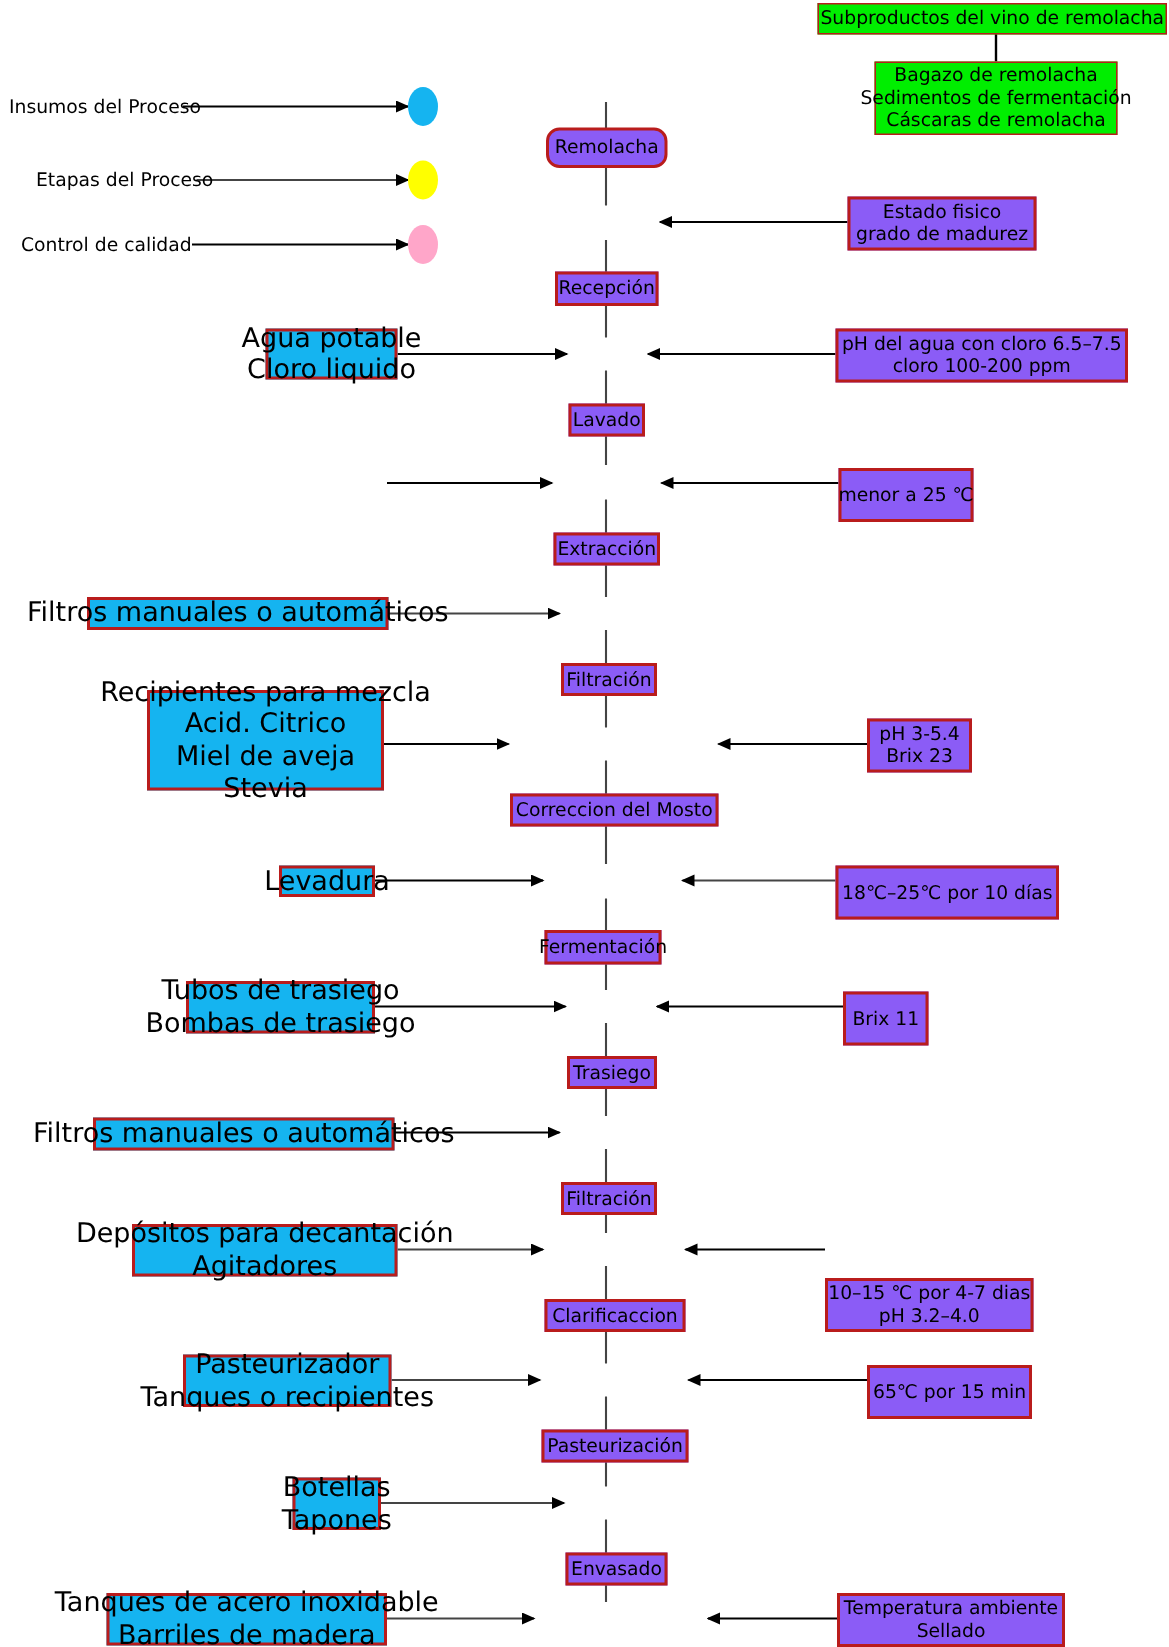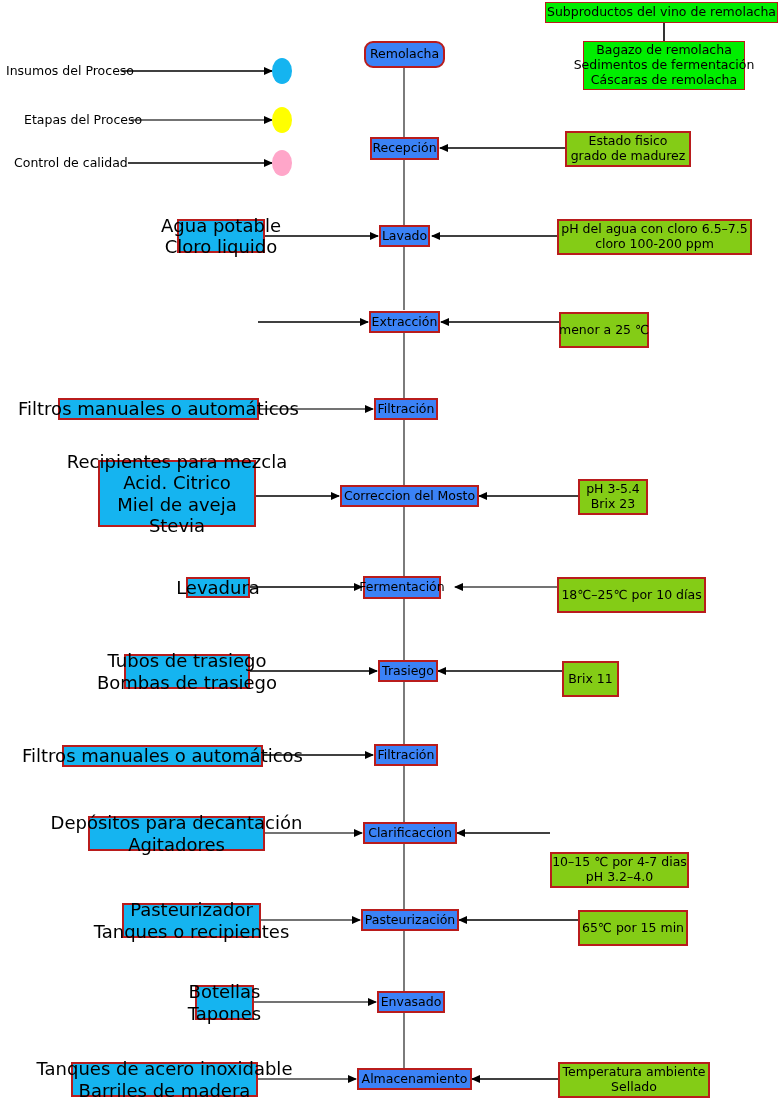--- a/index.html
+++ b/index.html
@@ -30,9 +30,10 @@
     white-space: pre;
   }
   .stage {
-    background: #3b82f6;
+    background: #8b5cf6;
     font-size: 12.5px;
     padding: 0 6px;
+    margin-top: 44px;
   }
   .stage.rounded {
     border-radius: 9px;

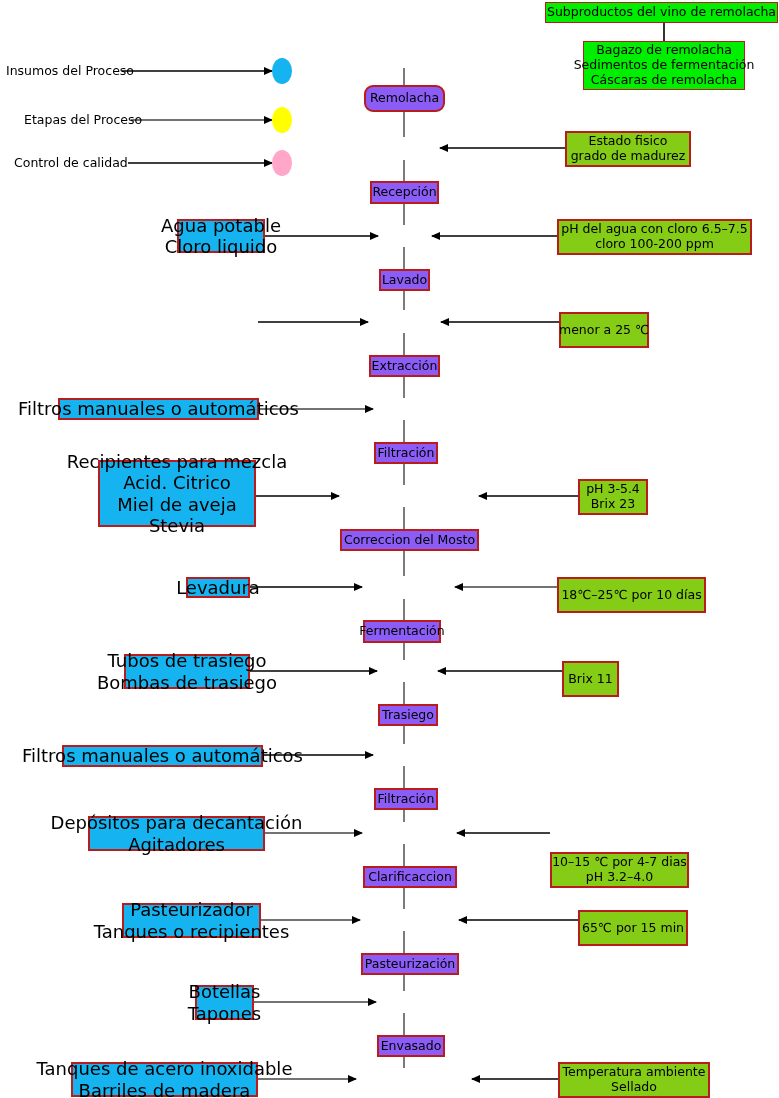--- a/index.html
+++ b/index.html
@@ -45,7 +45,7 @@
     padding: 0 5px;
   }
   .quality {
-    background: #84cc16;
+    background: #8b5cf6;
     font-size: 12.5px;
     padding: 16px 5px;
   }

